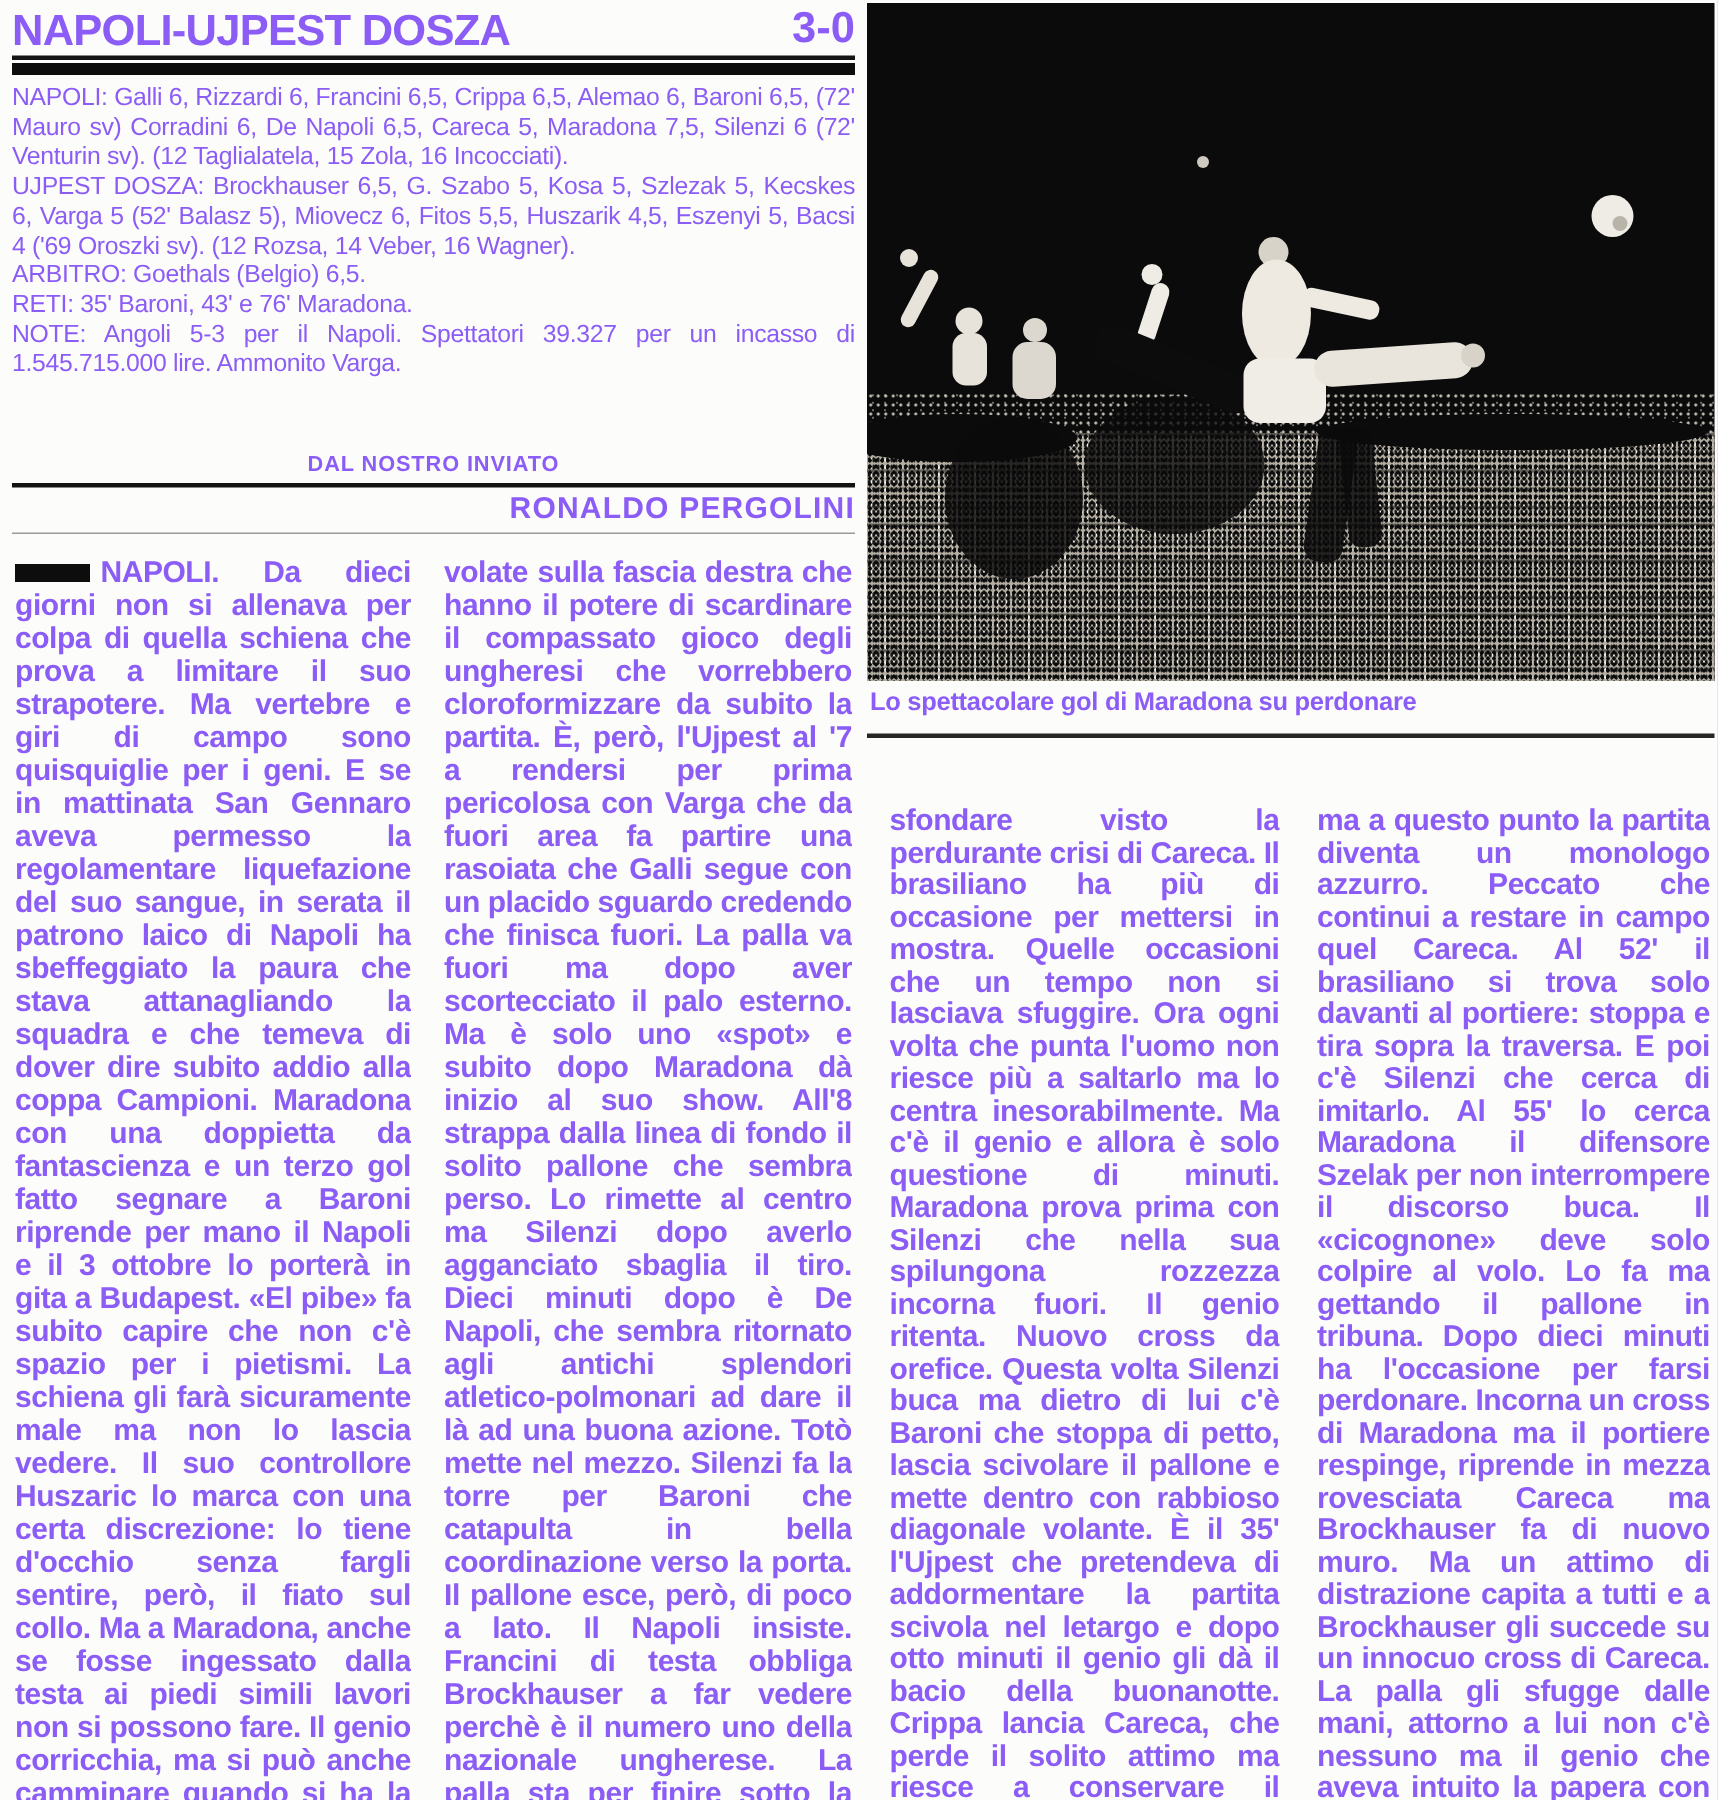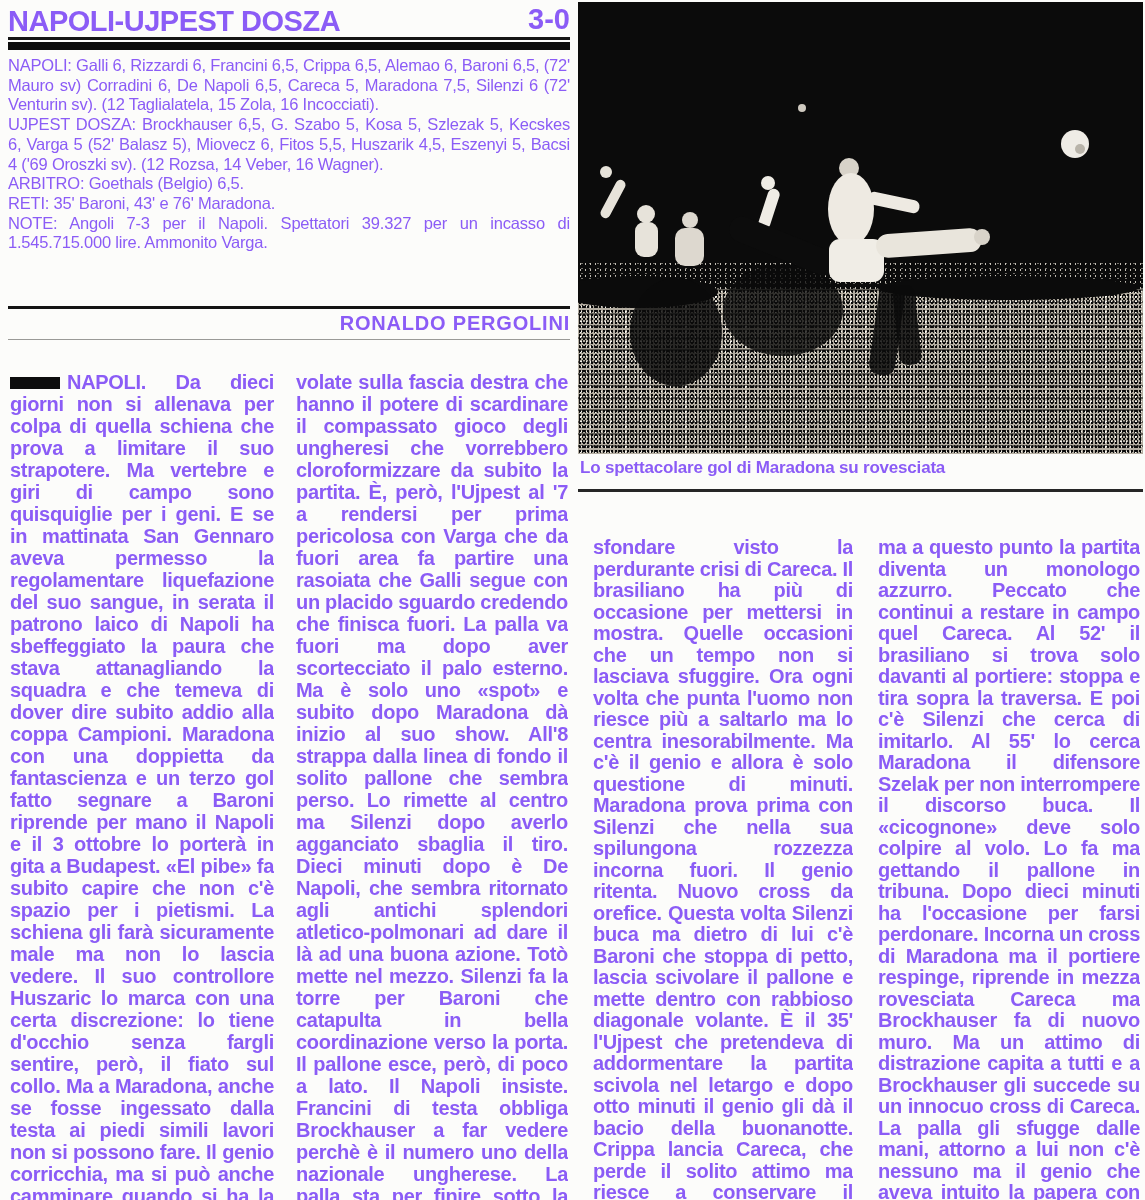--- a/index.html
+++ b/index.html
@@ -76,7 +76,7 @@
     <p>UJPEST DOSZA: Brockhauser 6,5, G. Szabo 5, Kosa 5, Szlezak 5, Kecskes 6, Varga 5 (52' Balasz 5), Miovecz 6, Fitos 5,5, Huszarik 4,5, Eszenyi 5, Bacsi 4 ('69 Oroszki sv). (12 Rozsa, 14 Veber, 16 Wagner).</p>
     <p>ARBITRO: Goethals (Belgio) 6,5.</p>
     <p>RETI: 35' Baroni, 43' e 76' Maradona.</p>
-    <p>NOTE: Angoli 7-3 per il Napoli. Spettatori 39.327 per un incasso di 1.545.715.000 lire. Ammonito Varga.</p>
+    <p>NOTE: Angoli 5-3 per il Napoli. Spettatori 39.327 per un incasso di 1.545.715.000 lire. Ammonito Varga.</p>
   </section>
 
   <div class="byline">

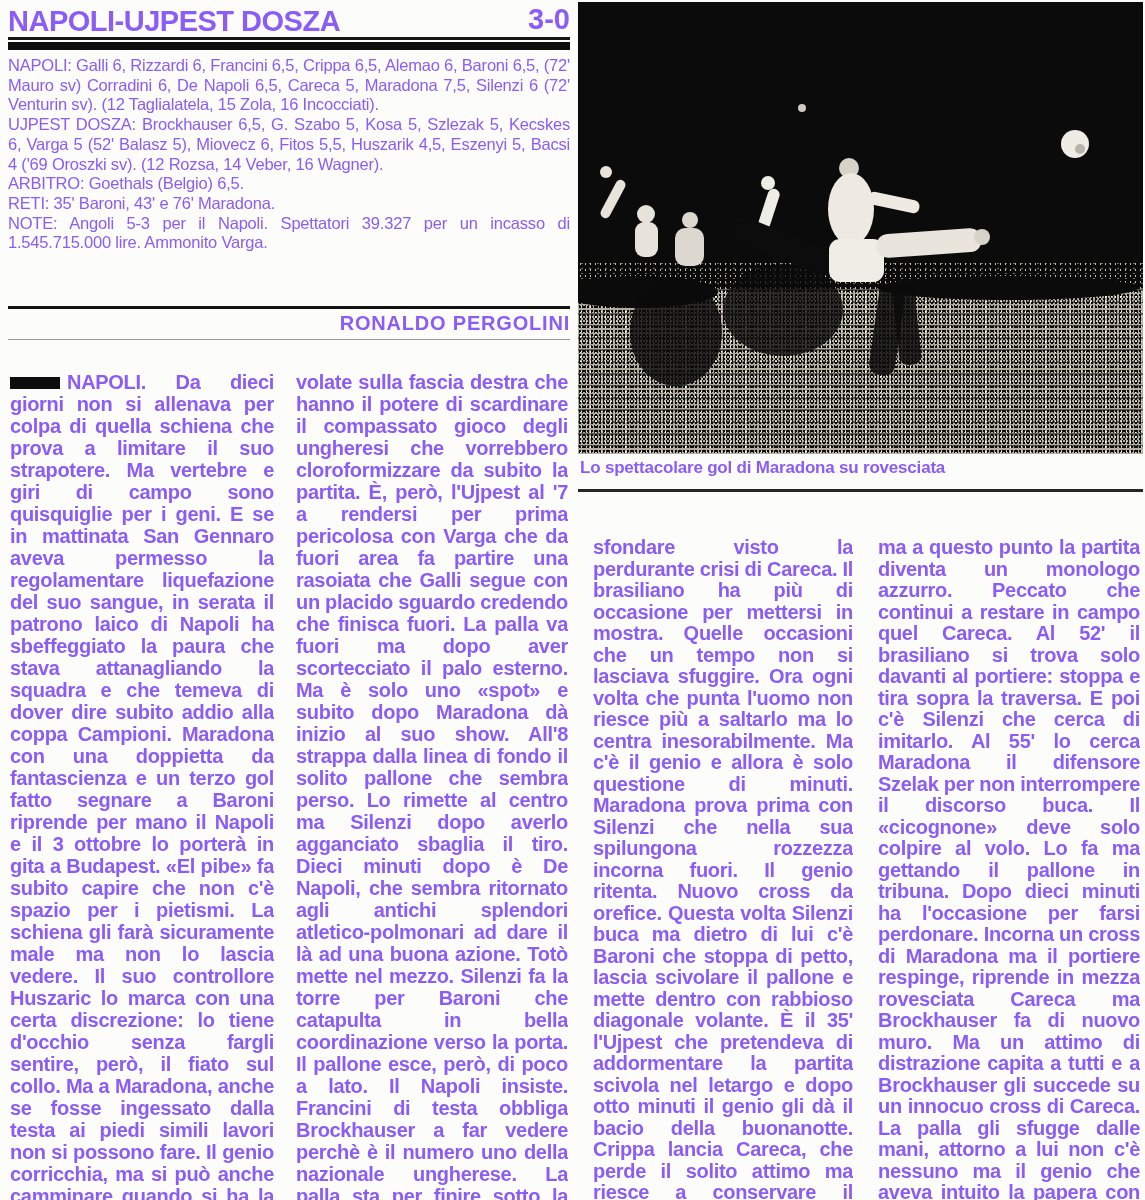--- a/index.html
+++ b/index.html
@@ -80,6 +80,7 @@
   </section>
 
   <div class="byline">
+    <div class="kicker">DAL NOSTRO INVIATO</div>
     <div class="byline-rule-mid"></div>
     <div class="author">RONALDO PERGOLINI</div>
     <div class="byline-rule-thin"></div>

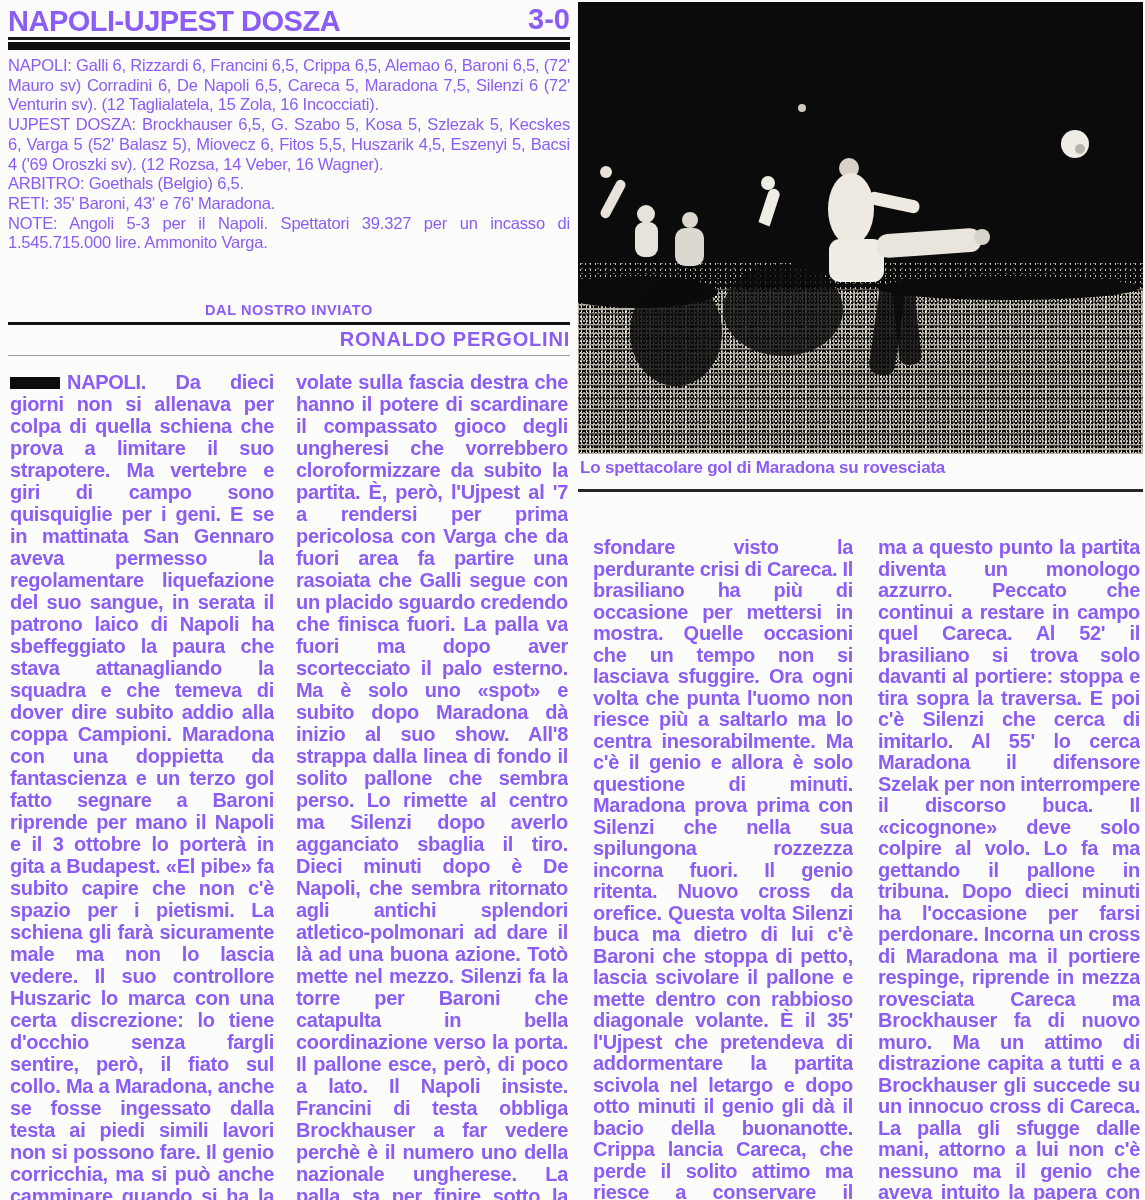--- a/index.html
+++ b/index.html
@@ -125,7 +125,7 @@
     </svg>
   </div>
 
-  <div class="caption">Lo spettacolare gol di Maradona su rovesciata</div>
+  <div class="caption">Lo spettacolare gol di Maradona su perdonare</div>
   <div class="caption-rule"></div>
 
   <div class="col col1">

